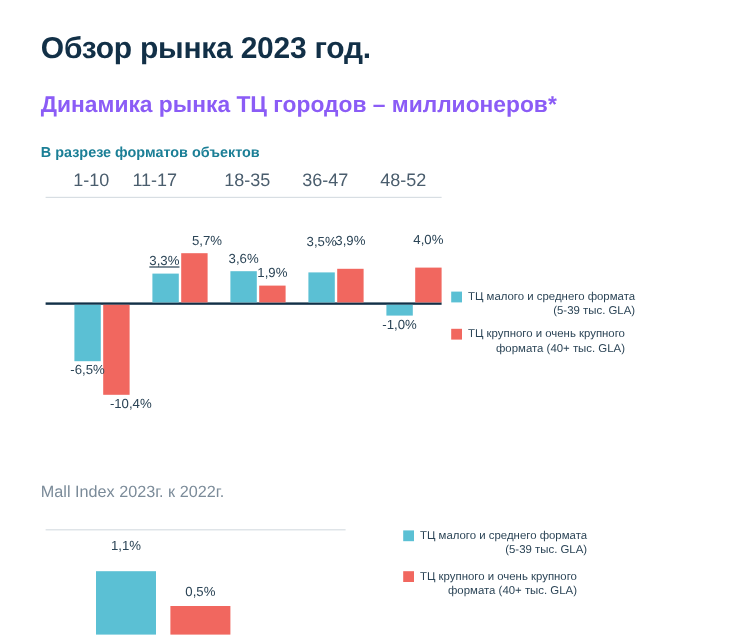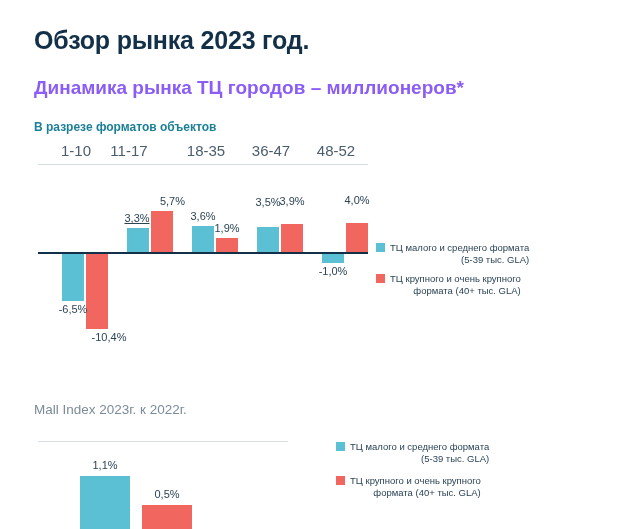--- a/index.html
+++ b/index.html
@@ -214,7 +214,7 @@
 
       <div class="bar teal" style="left:42px; top:35px; height:53px; width:50px;"></div>
       <div class="bar red" style="left:104px; top:64px; height:24px; width:50px;"></div>
-      <div class="bar-label" style="left:44px; top:18px;">1,1%</div>
+      <div class="bar-label" style="left:44px; top:8px;">1,1%</div>
       <div class="bar-label" style="left:106px; top:47px;">0,5%</div>
     </div>
 

